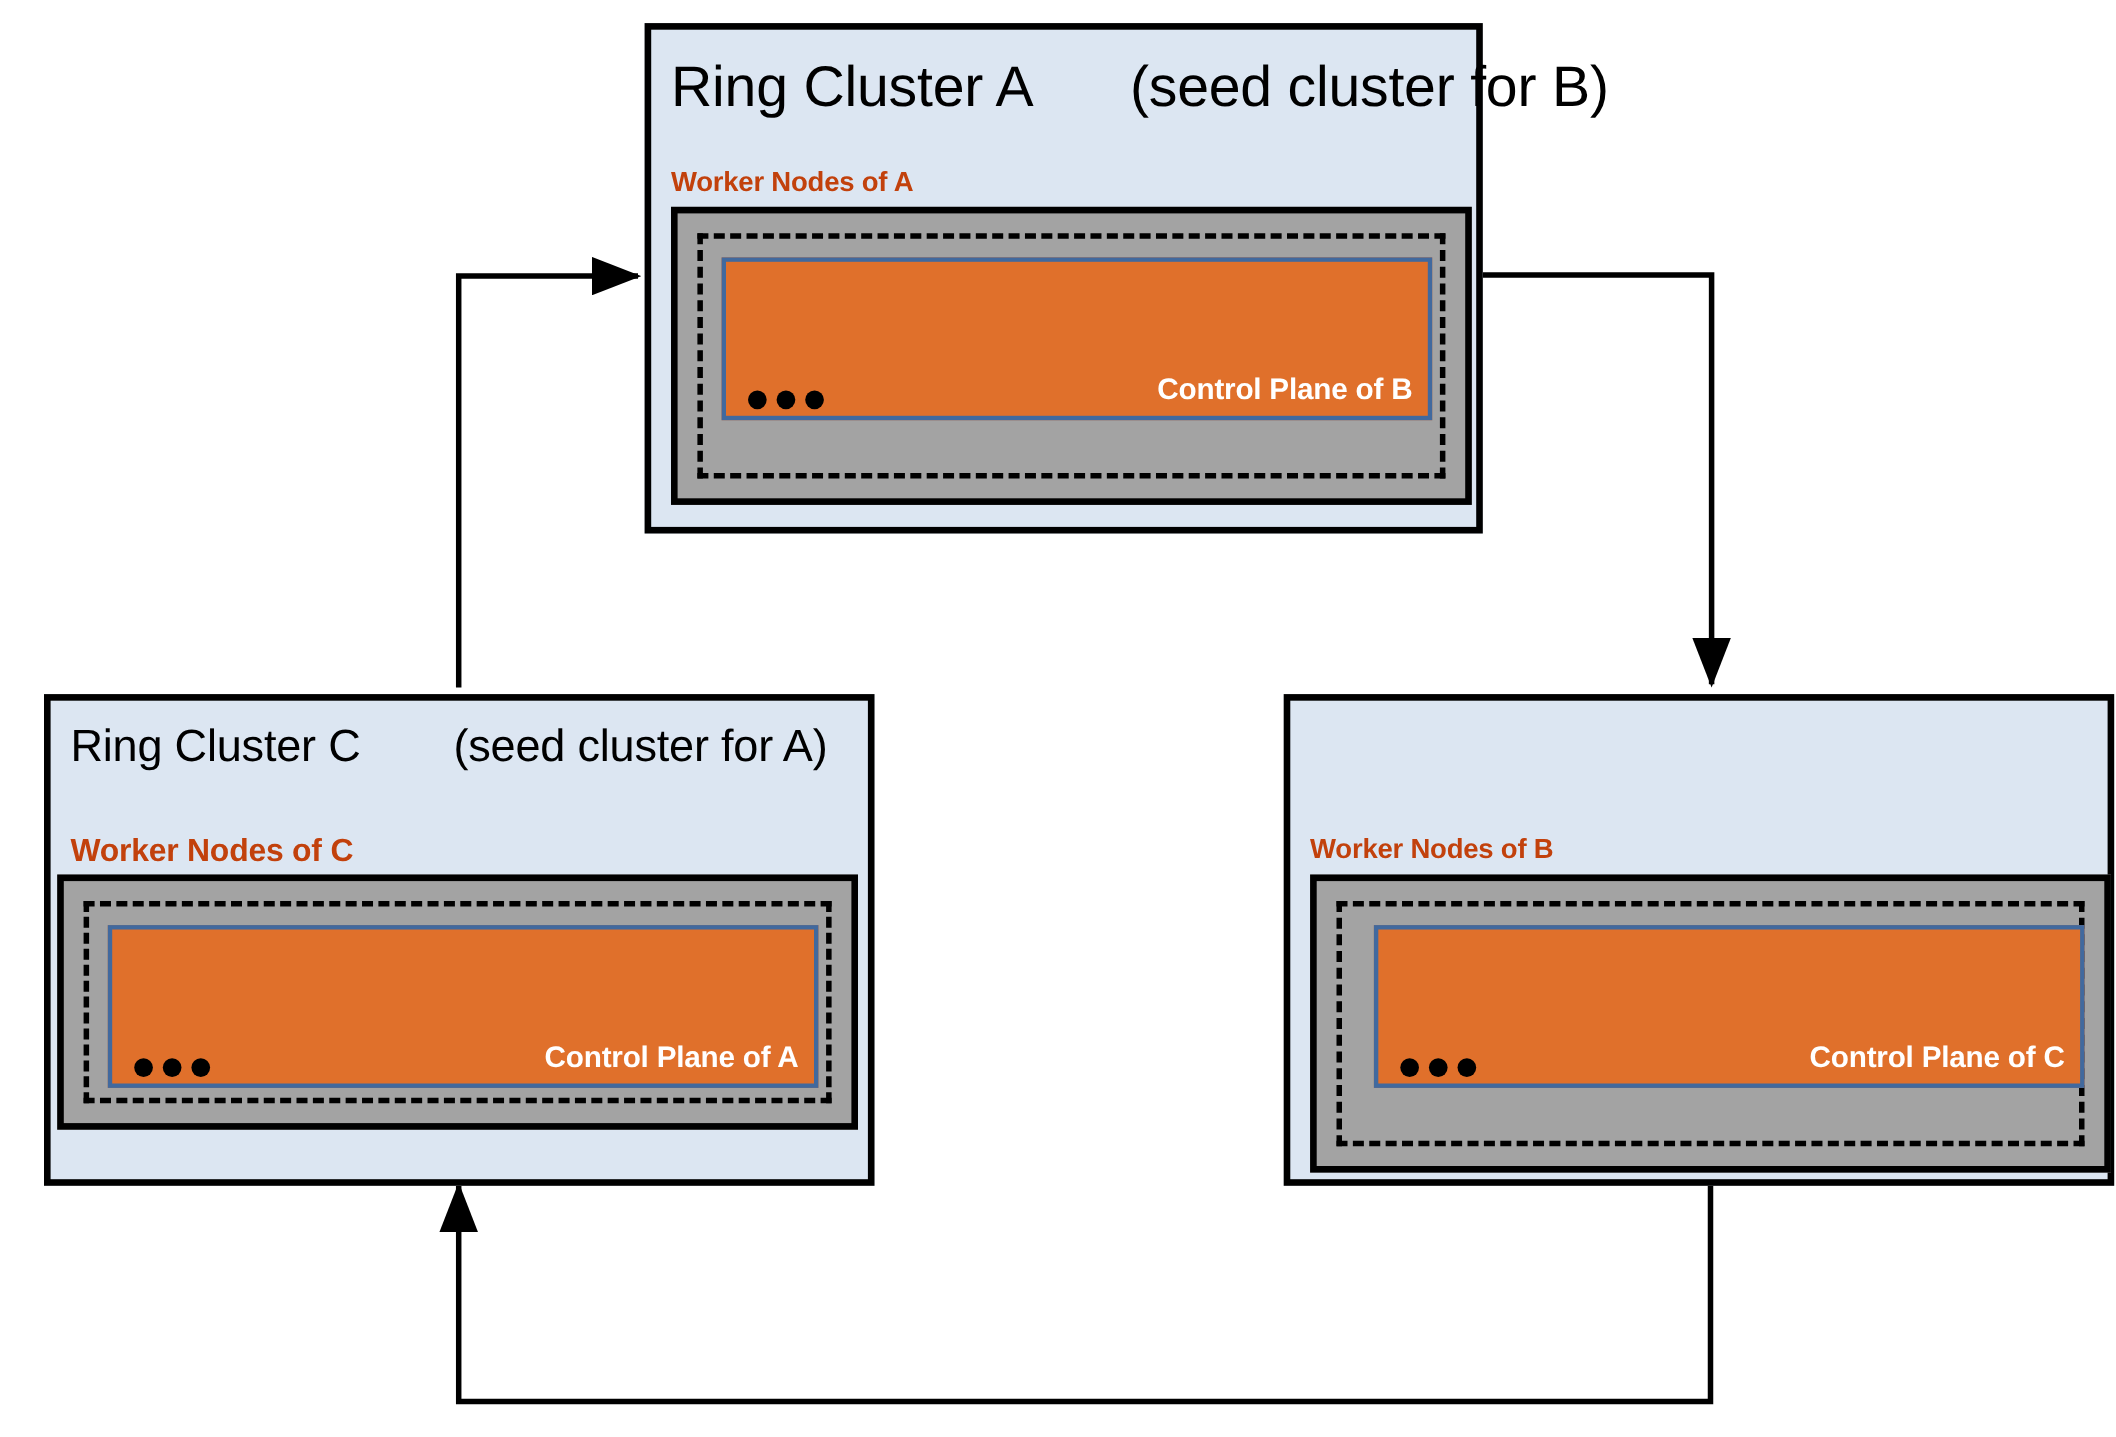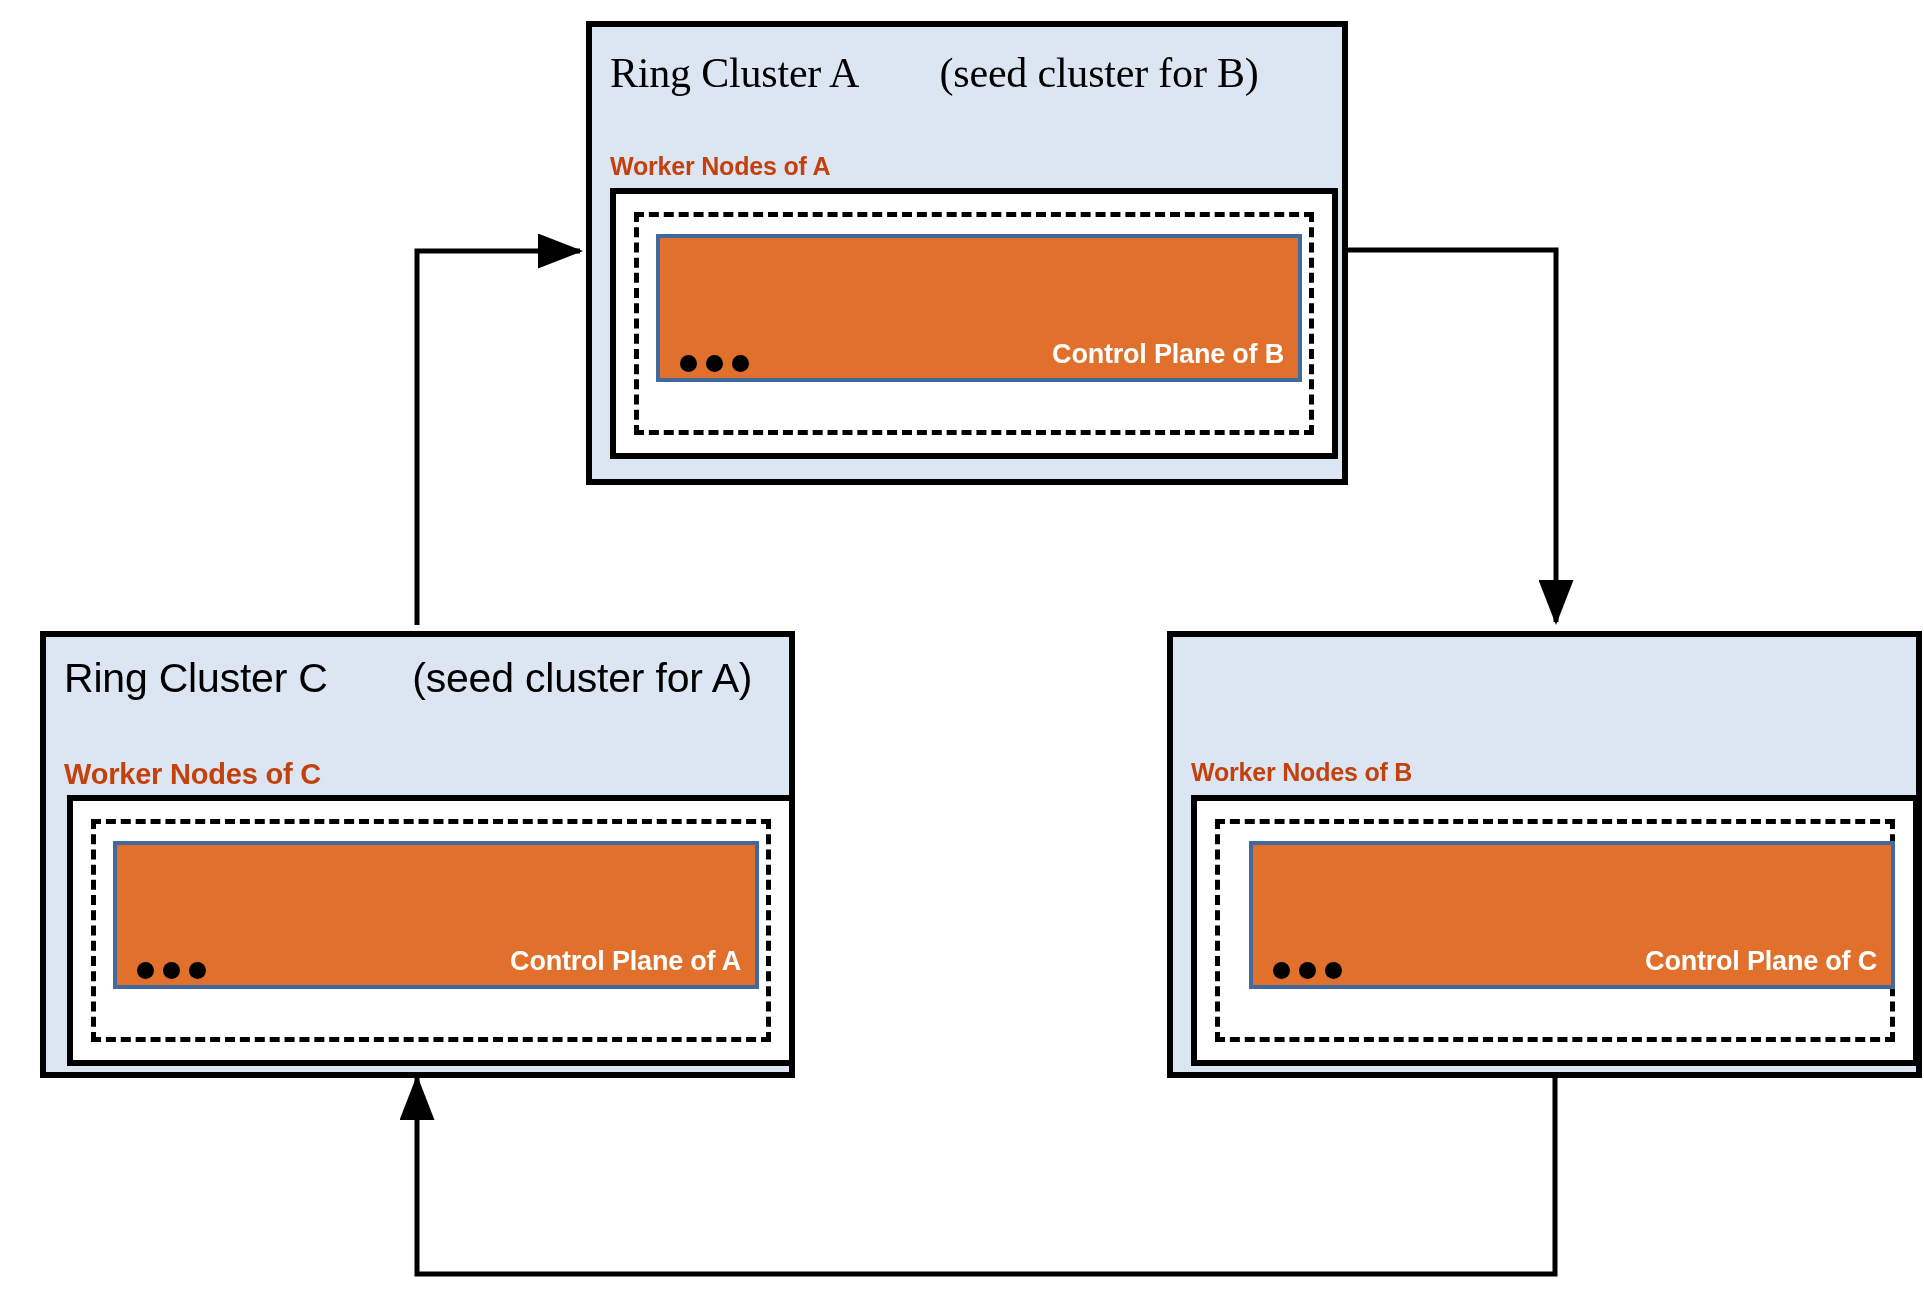--- a/index.html
+++ b/index.html
@@ -125,7 +125,7 @@
 
   <div class="ring-cluster" style="left:586px; top:21px; width:762px; height:464px;">
 
-    <div class="cluster-title" style="left:18px; top:22px; font-size:42px;font-family:Liberation Serif, serif;">
+    <div class="cluster-title" style="left:18px; top:22px; font-size:52px;">
       <span class="title-main">Ring Cluster A</span>
       <span style="display:inline-block; width:62px;"></span>
       <span class="title-seed">(seed cluster for B)</span>

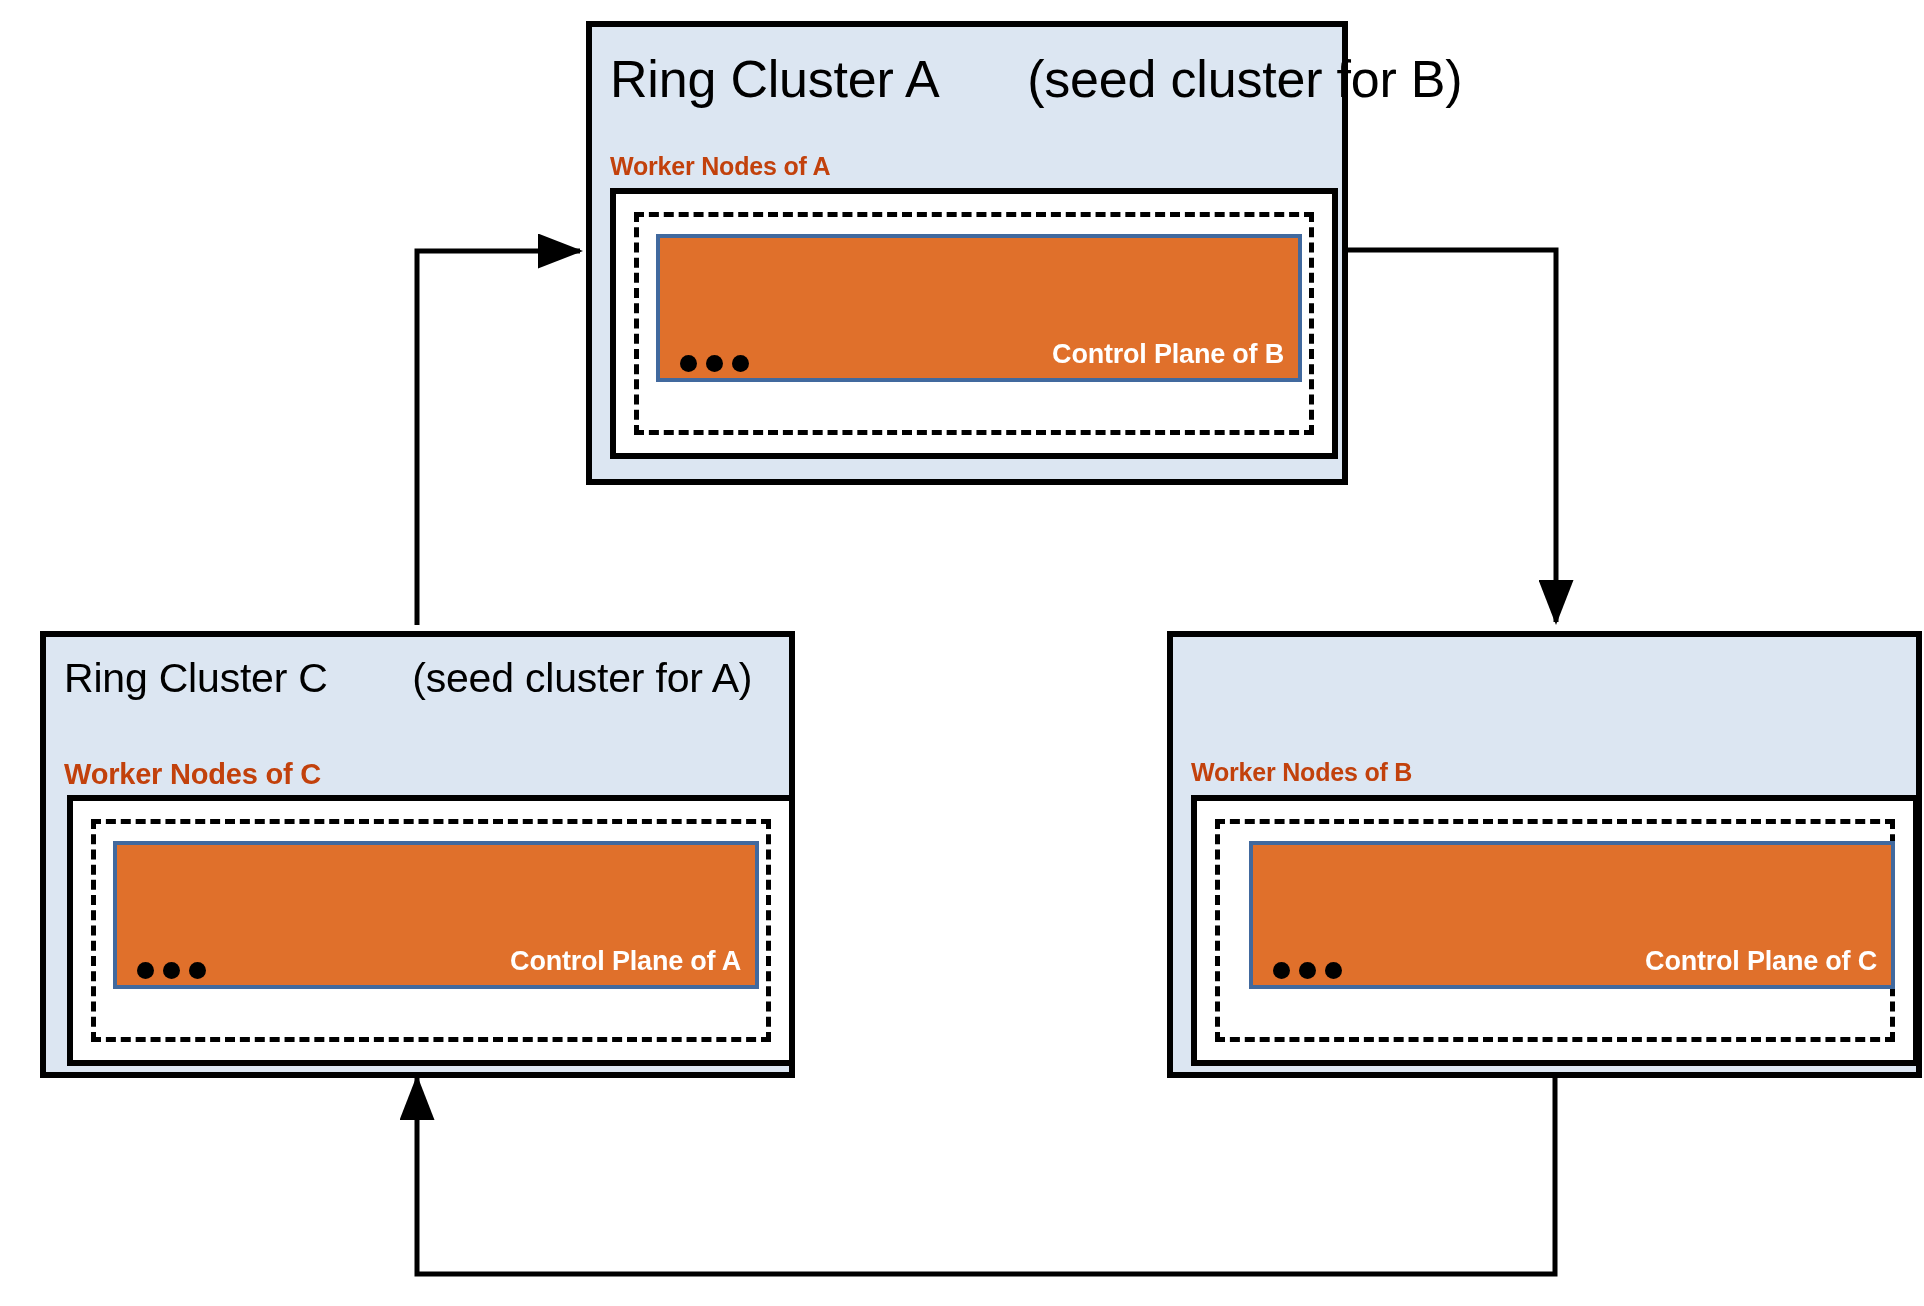--- a/index.html
+++ b/index.html
@@ -58,7 +58,7 @@
   
   .worker-box {
     position: absolute;
-    background: #ffffff;
+    background: #a3a3a3;
     border: 6px solid #000000;
     box-sizing: border-box;
   }

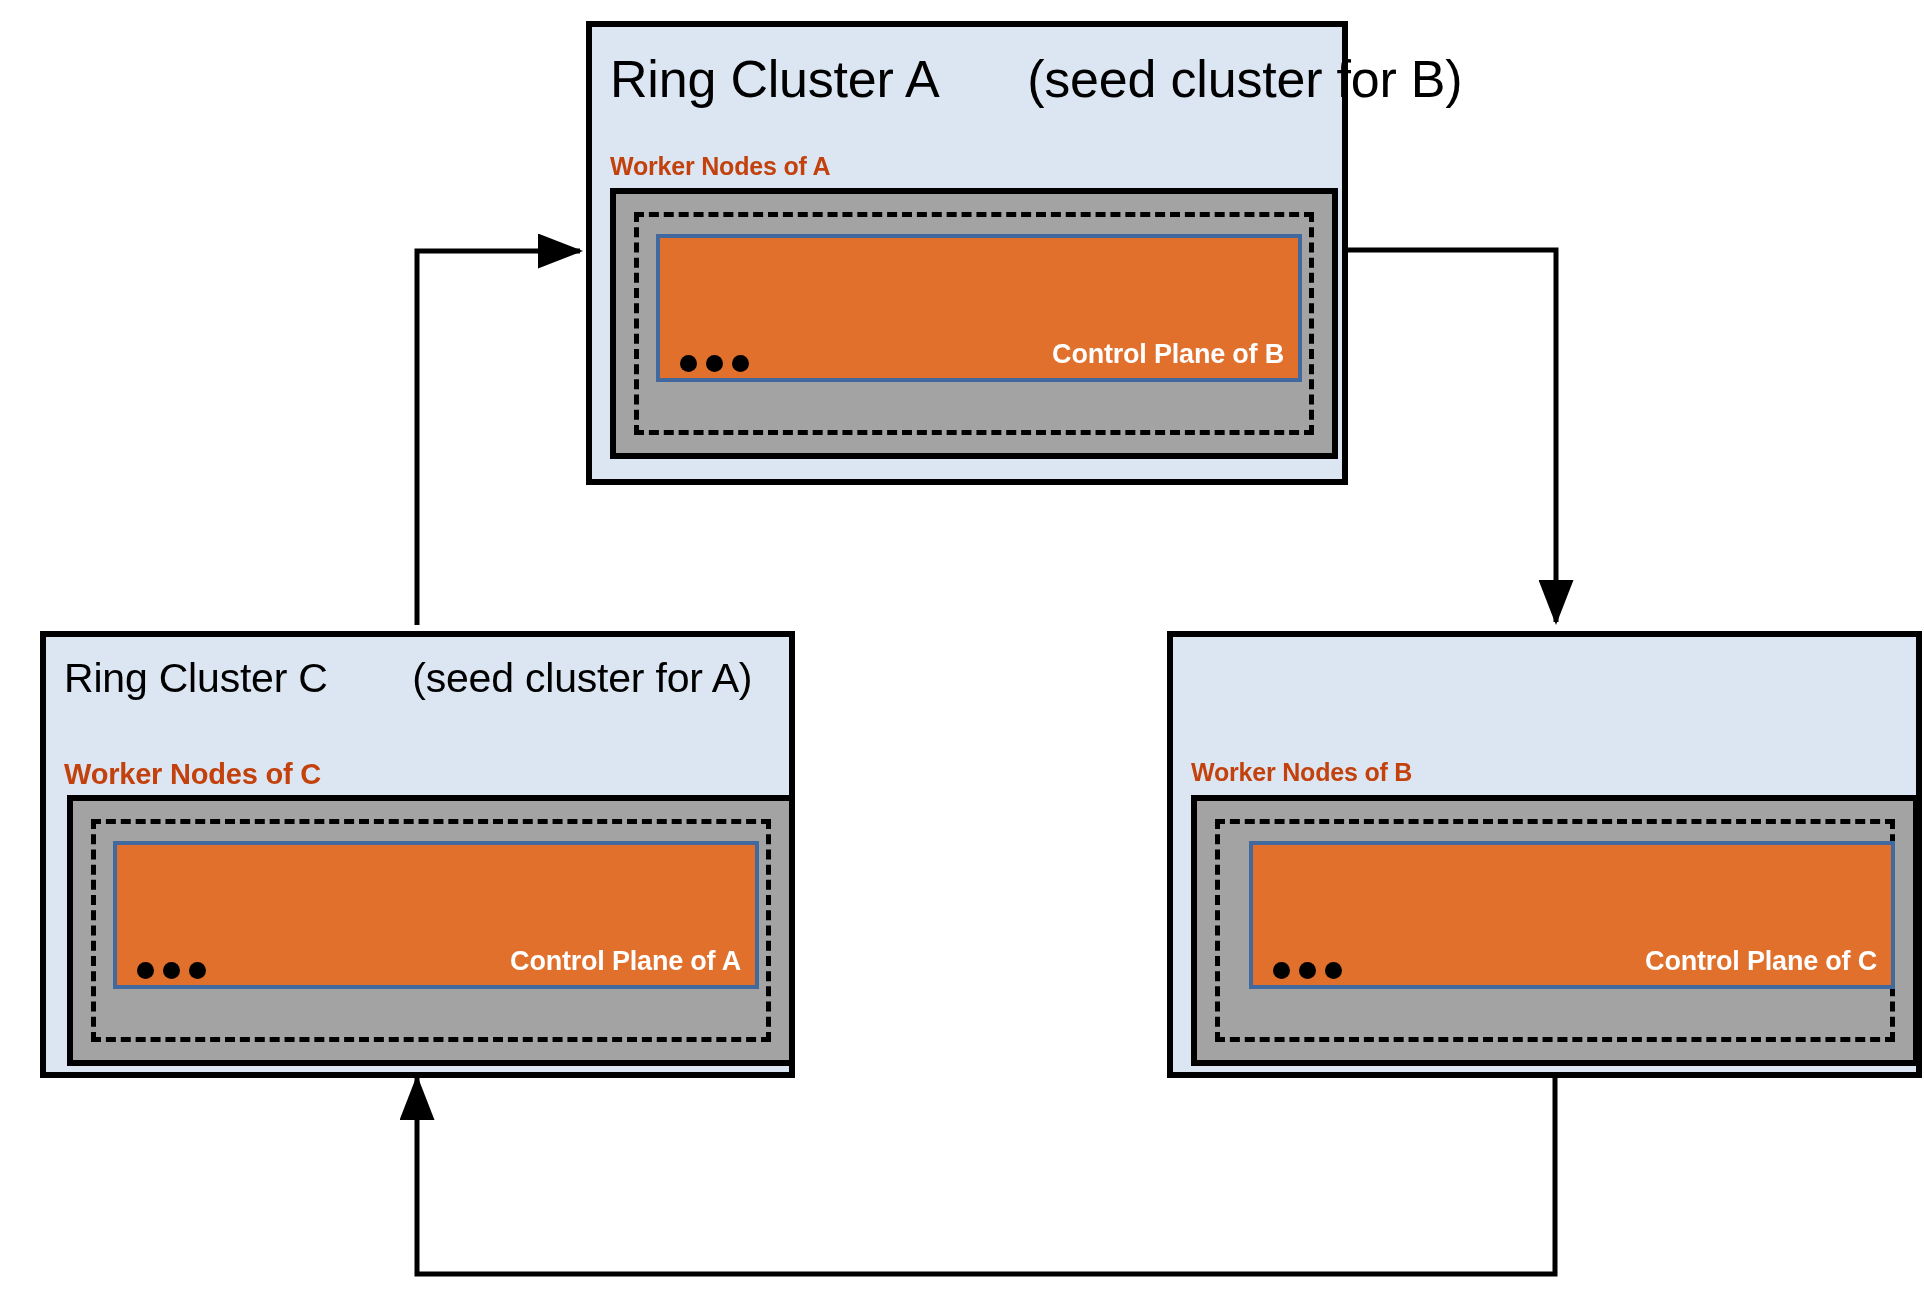--- a/index.html
+++ b/index.html
@@ -158,7 +158,7 @@
 
     <div class="worker-label" style="left:18px; top:121px; font-size:29px;">Worker Nodes of C</div>
 
-    <div class="worker-box" style="left:21px; top:158px; width:728px; height:271px;">
+    <div class="worker-box" style="left:6px; top:158px; width:728px; height:232px;">
 
       <div class="dashed-box" style="left:18px; top:18px; right:18px; bottom:18px;"></div>
 

